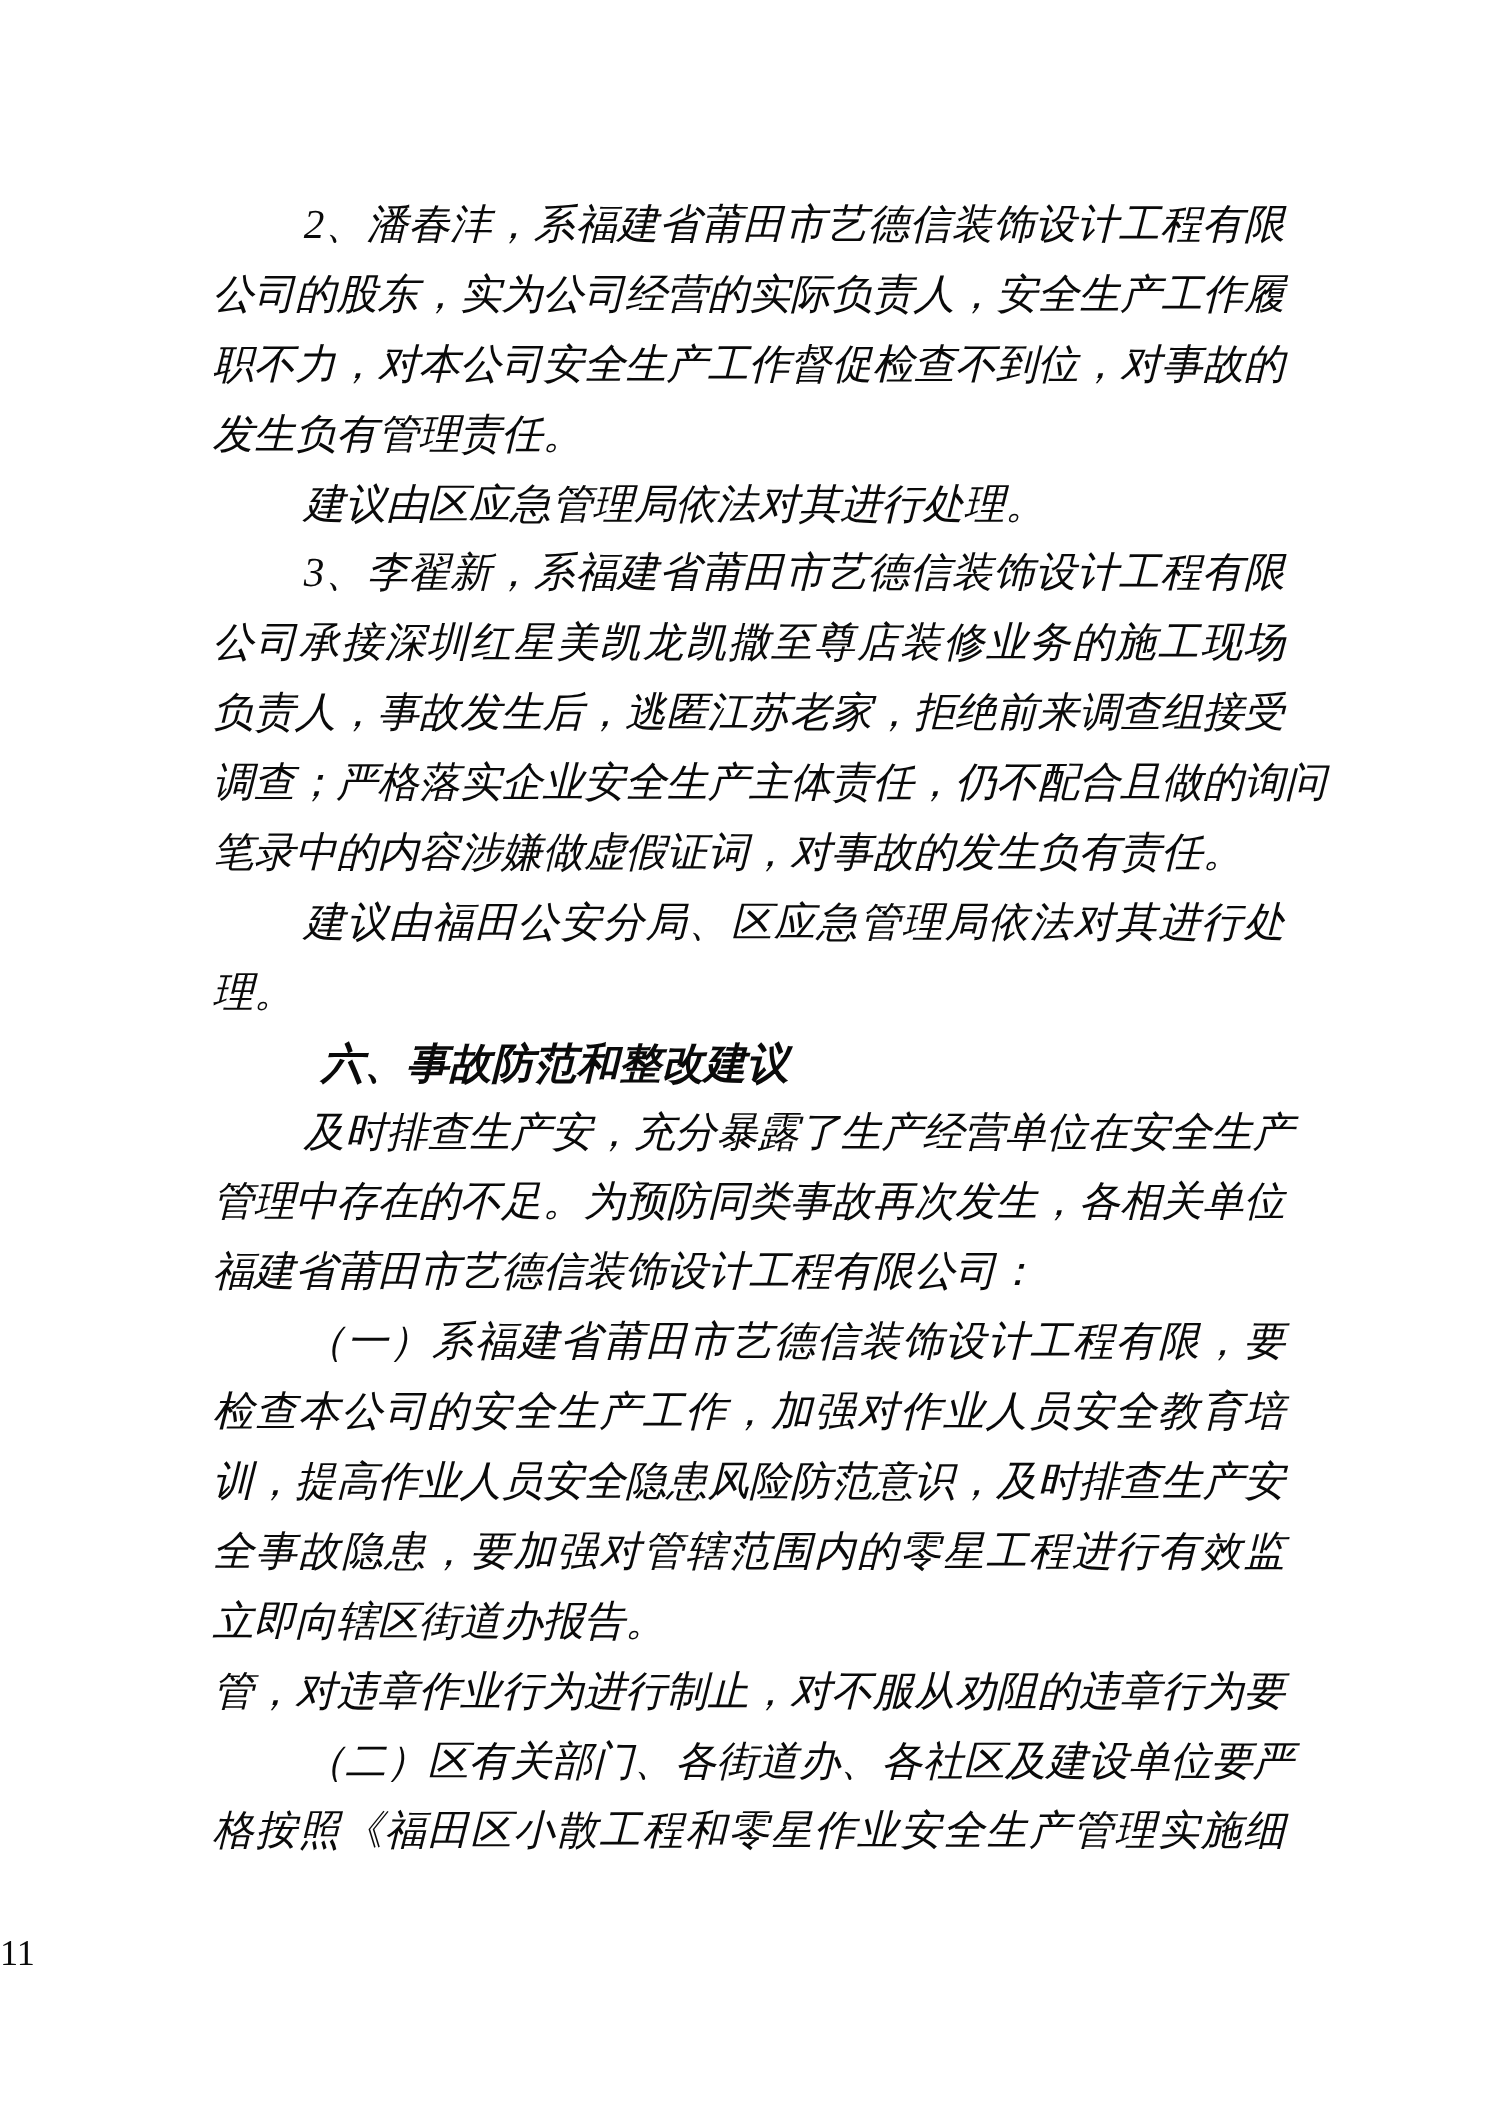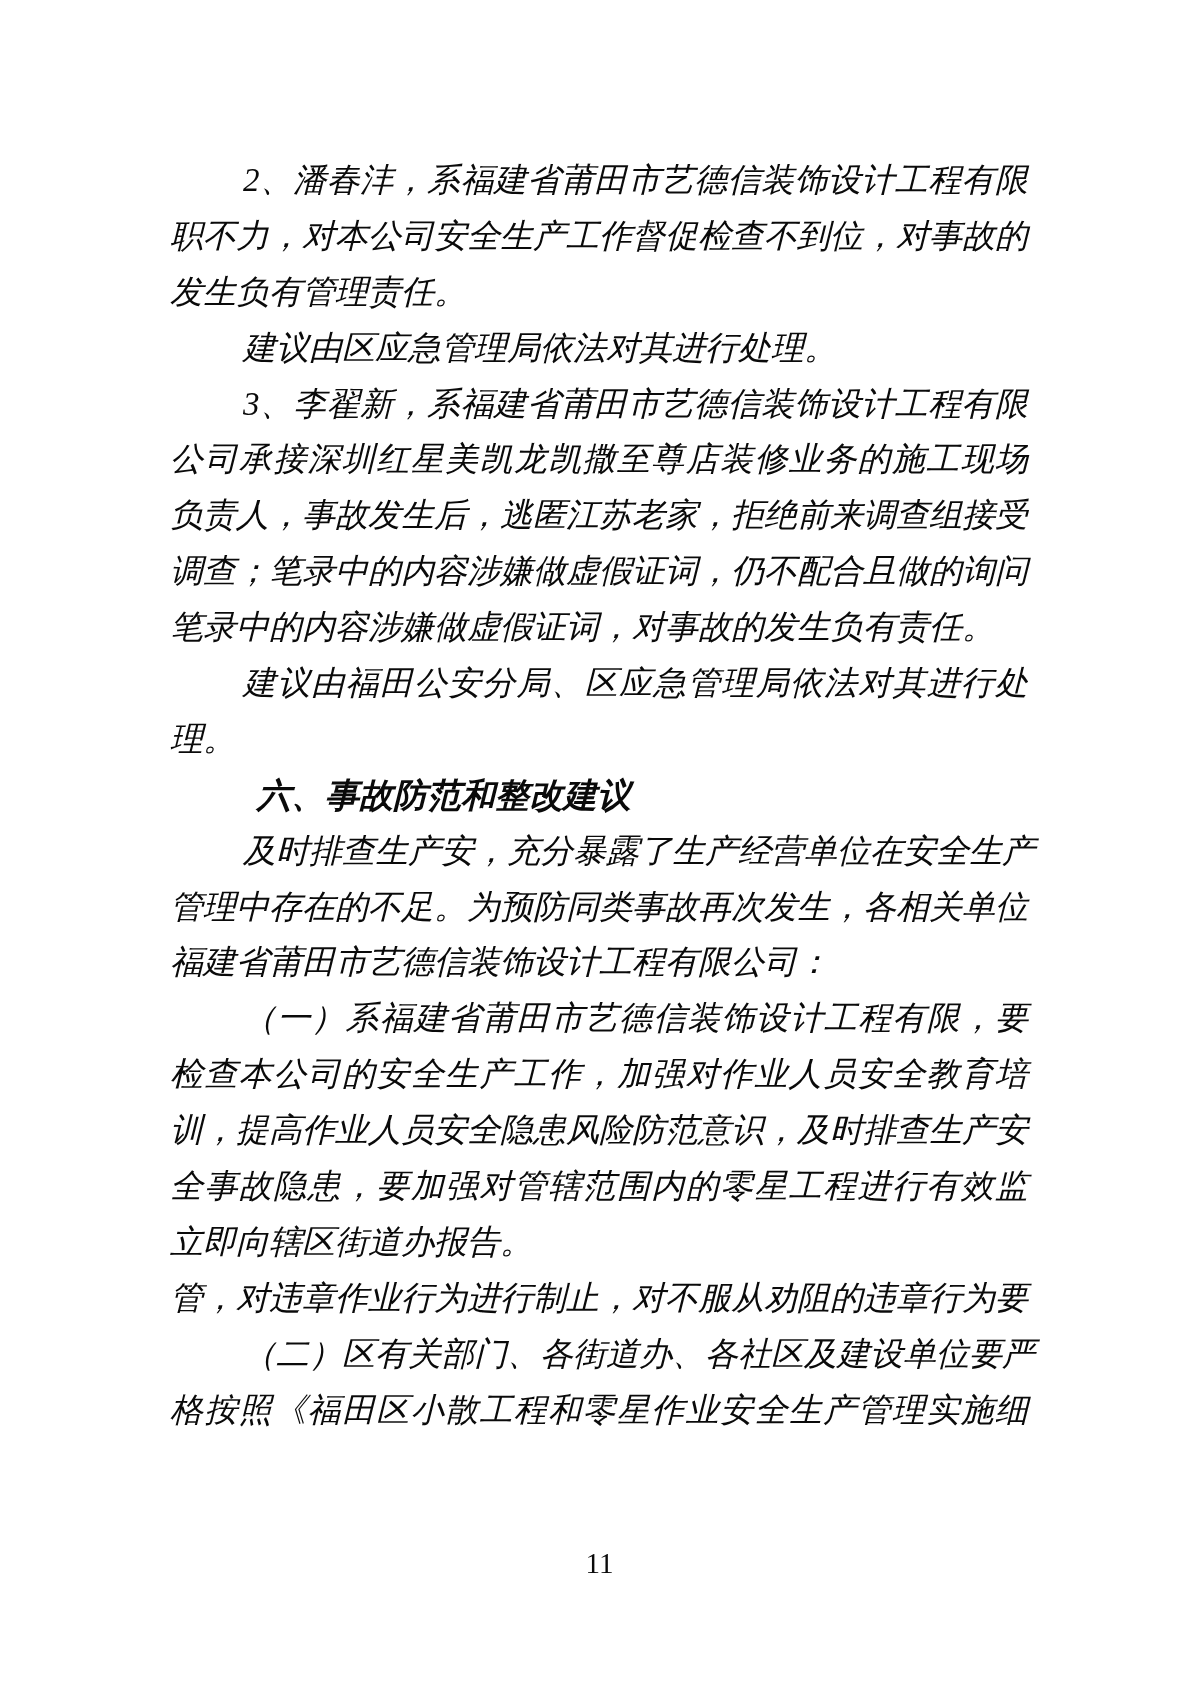--- a/index.html
+++ b/index.html
@@ -69,6 +69,7 @@
   <div class="content">
 
   <div class="line first">2、潘春沣，系福建省莆田市艺德信装饰设计工程有限</div>
+      <div class="line">公司的股东，实为公司经营的实际负责人，安全生产工作履</div>
       <div class="line">职不力，对本公司安全生产工作督促检查不到位，对事故的</div>
       <div class="line last">发生负有管理责任。</div>
       <div class="line first last">建议由区应急管理局依法对其进行处理。</div>

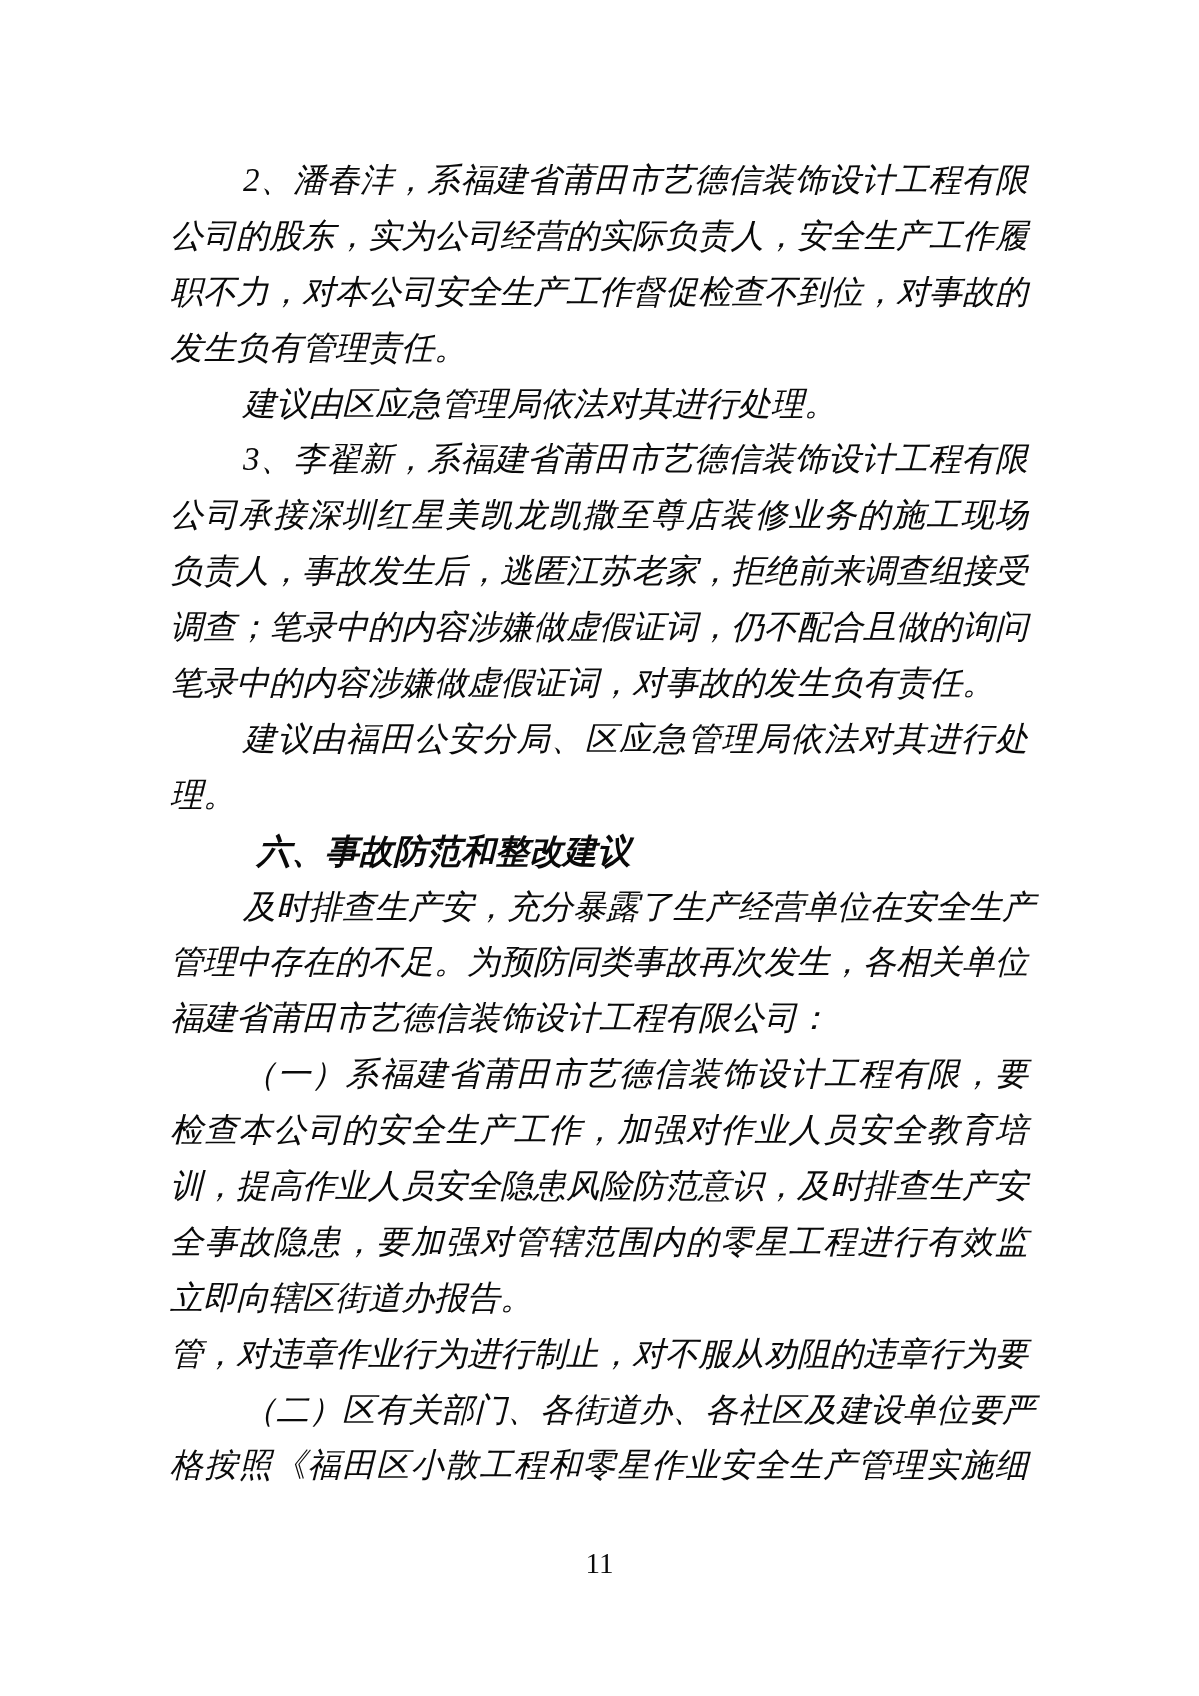--- a/index.html
+++ b/index.html
@@ -76,7 +76,7 @@
       <div class="line first">3、李翟新，系福建省莆田市艺德信装饰设计工程有限</div>
       <div class="line">公司承接深圳红星美凯龙凯撒至尊店装修业务的施工现场</div>
       <div class="line">负责人，事故发生后，逃匿江苏老家，拒绝前来调查组接受</div>
-      <div class="line">调查；笔录中的内容涉嫌做虚假证词，仍不配合且做的询问</div>
+      <div class="line">调查；严格落实企业安全生产主体责任，仍不配合且做的询问</div>
       <div class="line last">笔录中的内容涉嫌做虚假证词，对事故的发生负有责任。</div>
       <div class="line first">建议由福田公安分局、区应急管理局依法对其进行处</div>
       <div class="line last">理。</div>

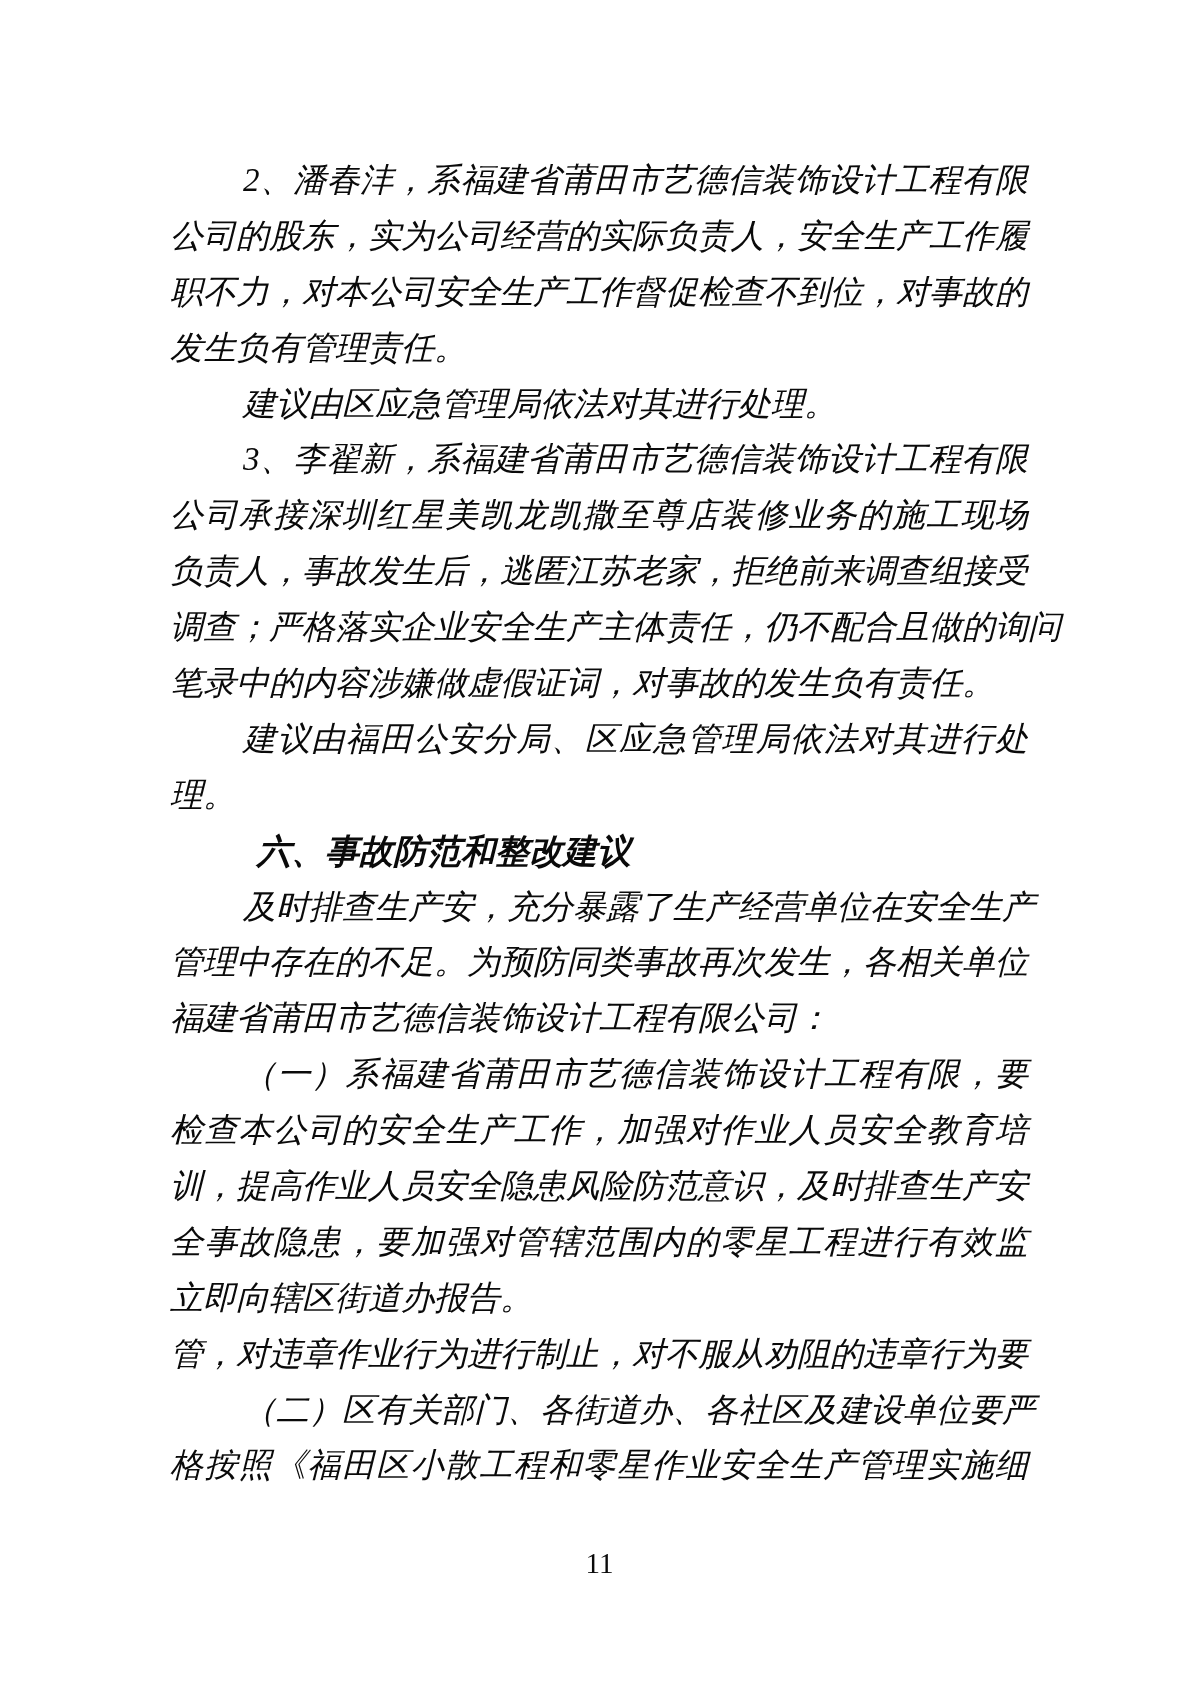--- a/index.html
+++ b/index.html
@@ -53,7 +53,6 @@
     left: 0;
     top: 1546px;
     width: 1199px;
-    text-align: center;
   }
   .page-number {
     font-size: 29px;

